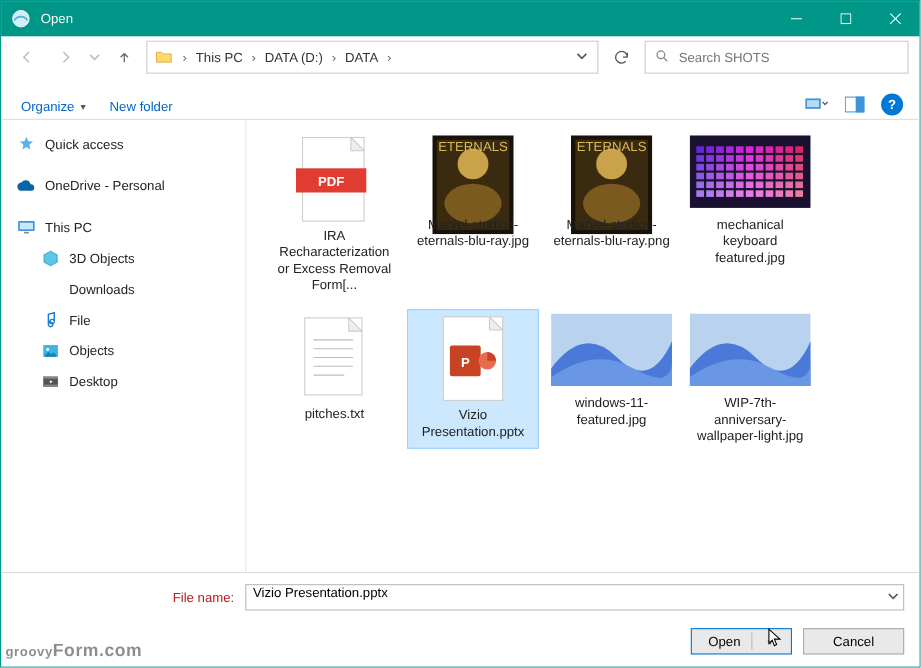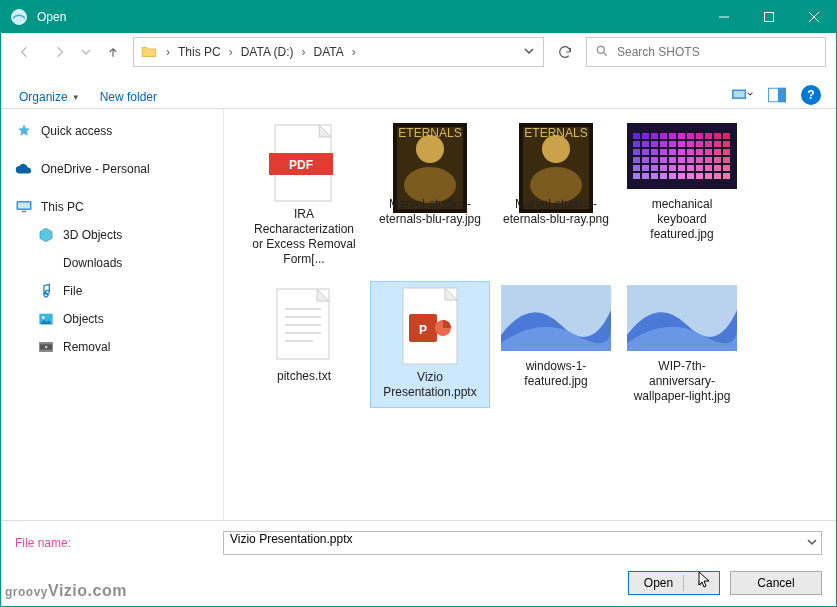--- a/index.html
+++ b/index.html
@@ -254,7 +254,7 @@
               <path d="M11 8l4 2-4 2z" fill="#fff"></path>
             </svg>
           </span>
-        <span>Removal</span>
+        <span>Desktop</span>
       </div>
     </div>
 

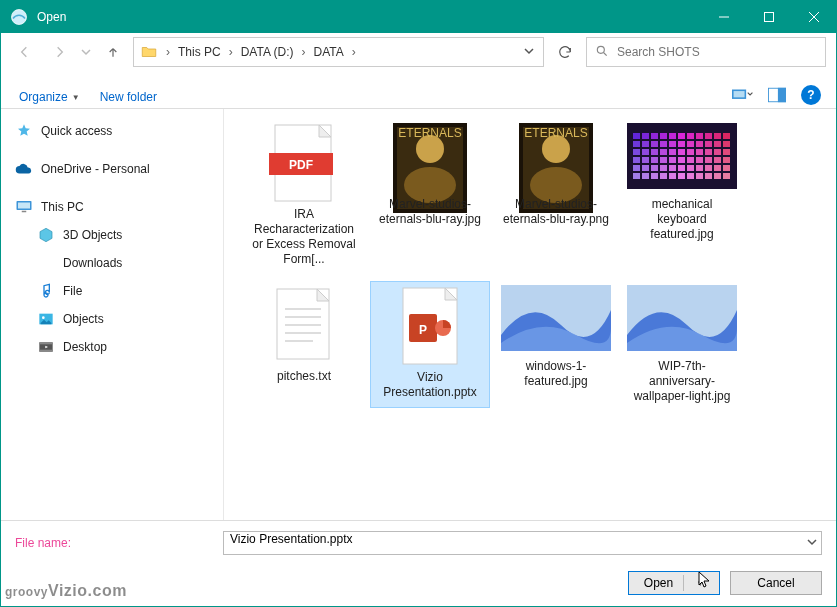--- a/index.html
+++ b/index.html
@@ -406,7 +406,7 @@
                 <path d="M0 58 Q40 30 75 50 T110 42 V66 H0z" fill="#6e9be8" opacity=".85"></path>
               </svg>
             </div>
-            <div class="fname">windows-1-featured.jpg</div>
+            <div class="fname">windows-11-featured.jpg</div>
           </div>
           <div class="file">
             <div class="thumb img">

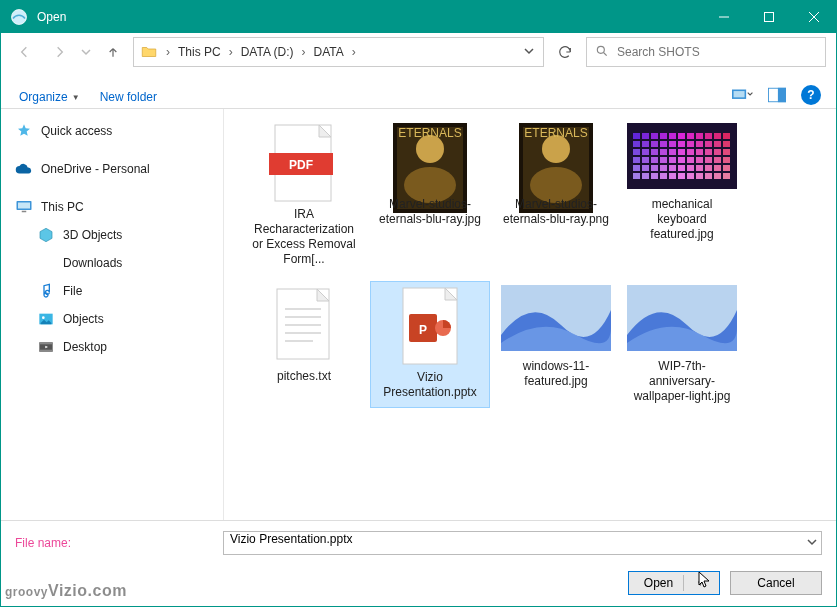--- a/index.html
+++ b/index.html
@@ -53,7 +53,7 @@
 
 .bottom { height:86px; border-top:1px solid #ddd; padding:10px 14px; position:relative;}
 .row1{ display:flex; align-items:center; gap:10px; }
-.lbl{ width:198px; color:#ec4899;}
+.lbl{ text-align:right; width:198px; color:#b91c1c;}
 .fname-input{ flex:1; height:24px; border:1px solid #bbb; padding:0 18px 0 6px; position:relative;}
 .fname-input .dd{ position:absolute; right:4px; top:4px; color:#555;}
 .filter{ width:196px; height:24px; border:1px solid #bbb; display:flex; align-items:center; padding:0 6px; justify-content:space-between; margin-left:10px;}

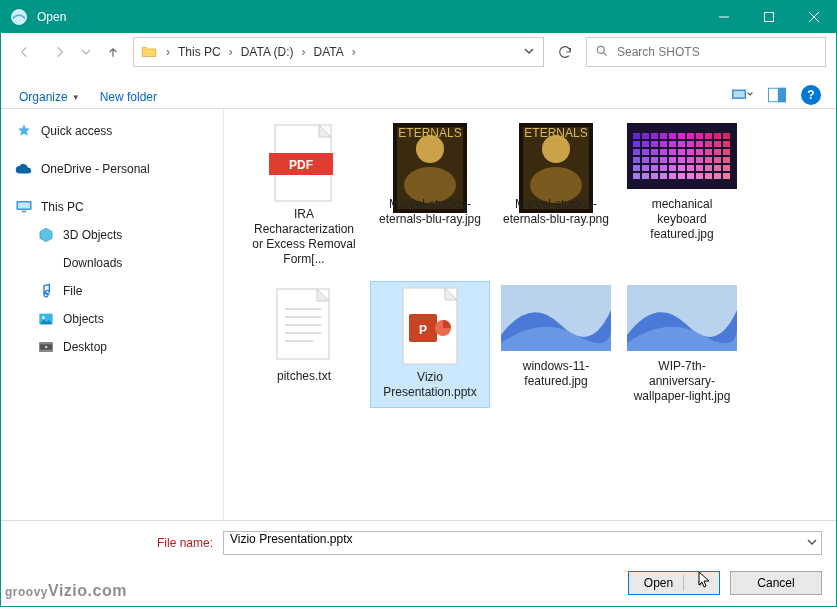--- a/index.html
+++ b/index.html
@@ -448,7 +448,7 @@
         </svg>
     </span>
     <div class="watermark">
-      <span>groovy</span><span class="dom">Vizio.com</span>
+      <span>groovy</span><span class="dom">Form.com</span>
     </div>
   </div>
 

